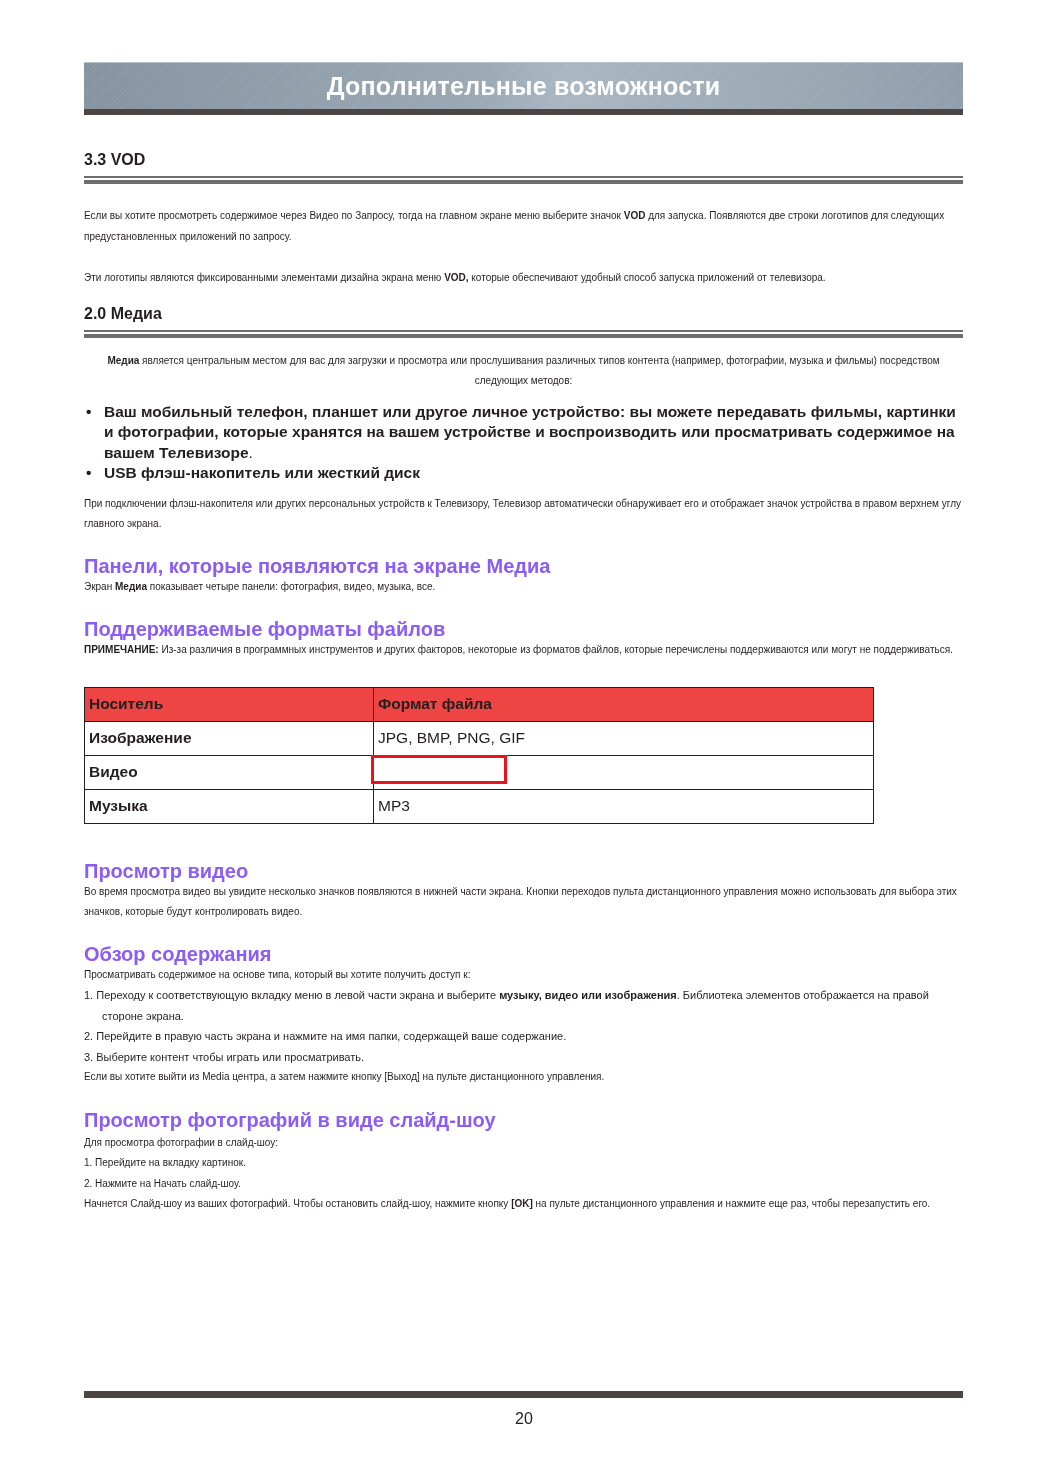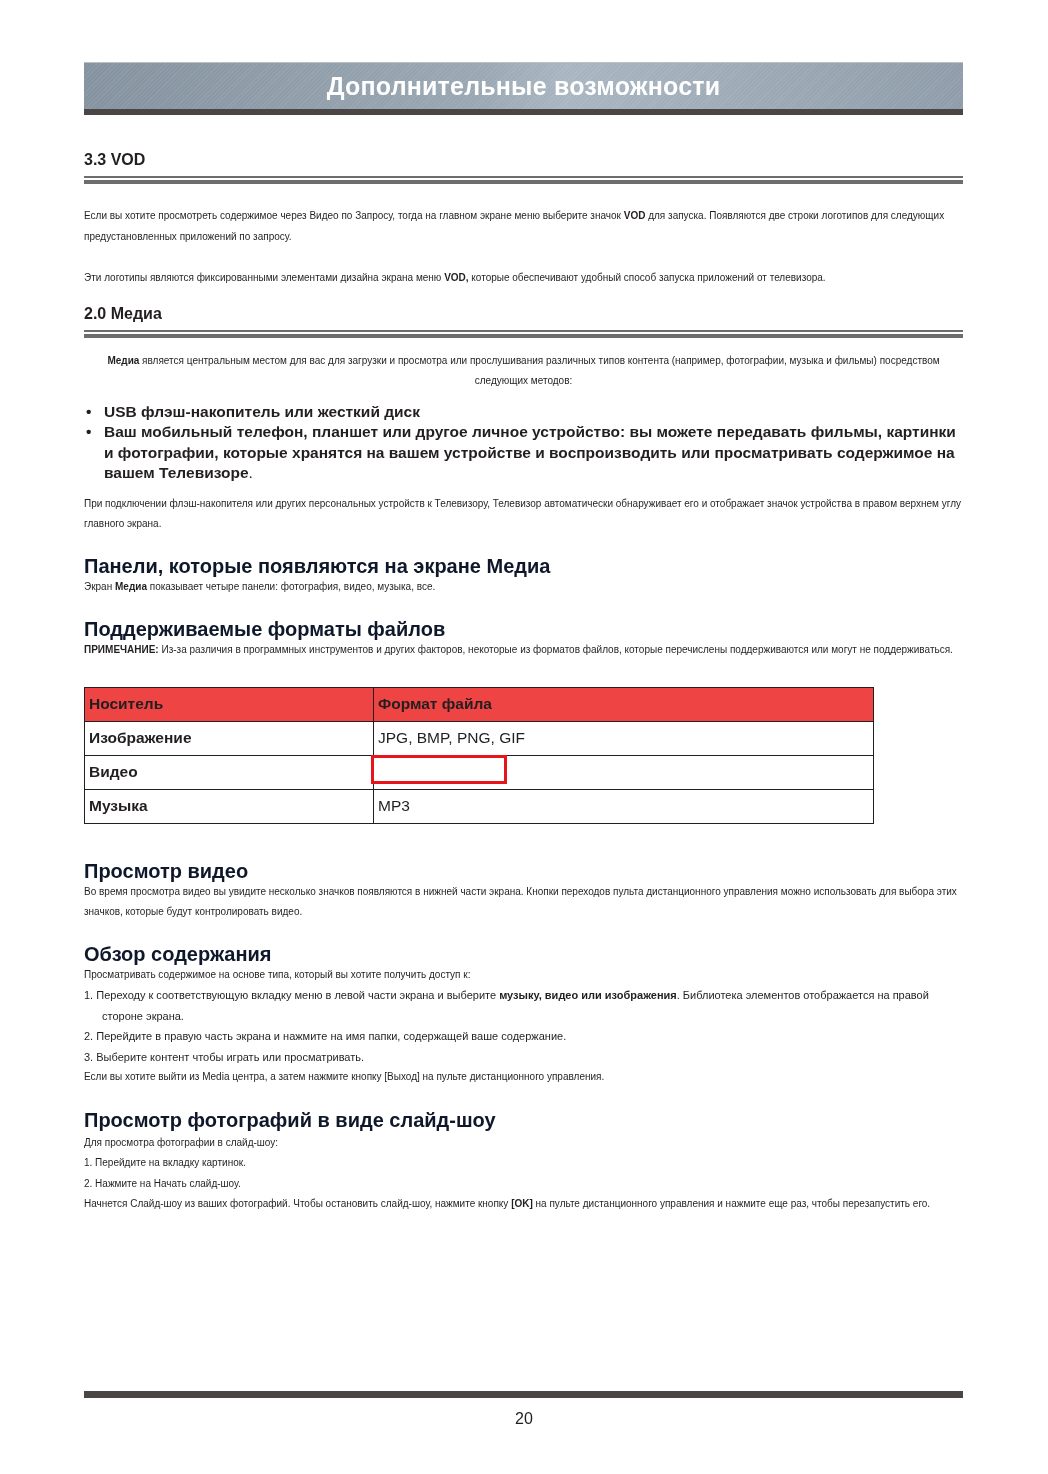--- a/index.html
+++ b/index.html
@@ -63,8 +63,8 @@
   <p style="margin-top:13px;text-align:center;"><b>Медиа</b><span> является центральным местом для вас для загрузки и просмотра или прослушивания различных типов контента (например, фотографии, музыка и фильмы) посредством следующих методов:</span></p>
 
   <ul class="bullets" style="margin-top:10px;">
+    <li><span>Ваш мобильный телефон, планшет или другое личное устройство: вы можете передавать фильмы, картинки и фотографии, которые хранятся на вашем устройстве и воспроизводить или просматривать содержимое на вашем Телевизоре</span><span style="font-weight:normal">.</span></li>
     <li><span>USB флэш-накопитель или жесткий диск</span></li>
-    <li><span>Ваш мобильный телефон, планшет или другое личное устройство: вы можете передавать фильмы, картинки и фотографии, которые хранятся на вашем устройстве и воспроизводить или просматривать содержимое на вашем Телевизоре</span><span style="font-weight:normal">.</span></li>
   </ul>
 
   <p style="margin-top:10px;">При подключении флэш-накопителя или других персональных устройств к Телевизору, Телевизор автоматически обнаруживает его и отображает значок устройства в правом верхнем углу главного экрана.</p>

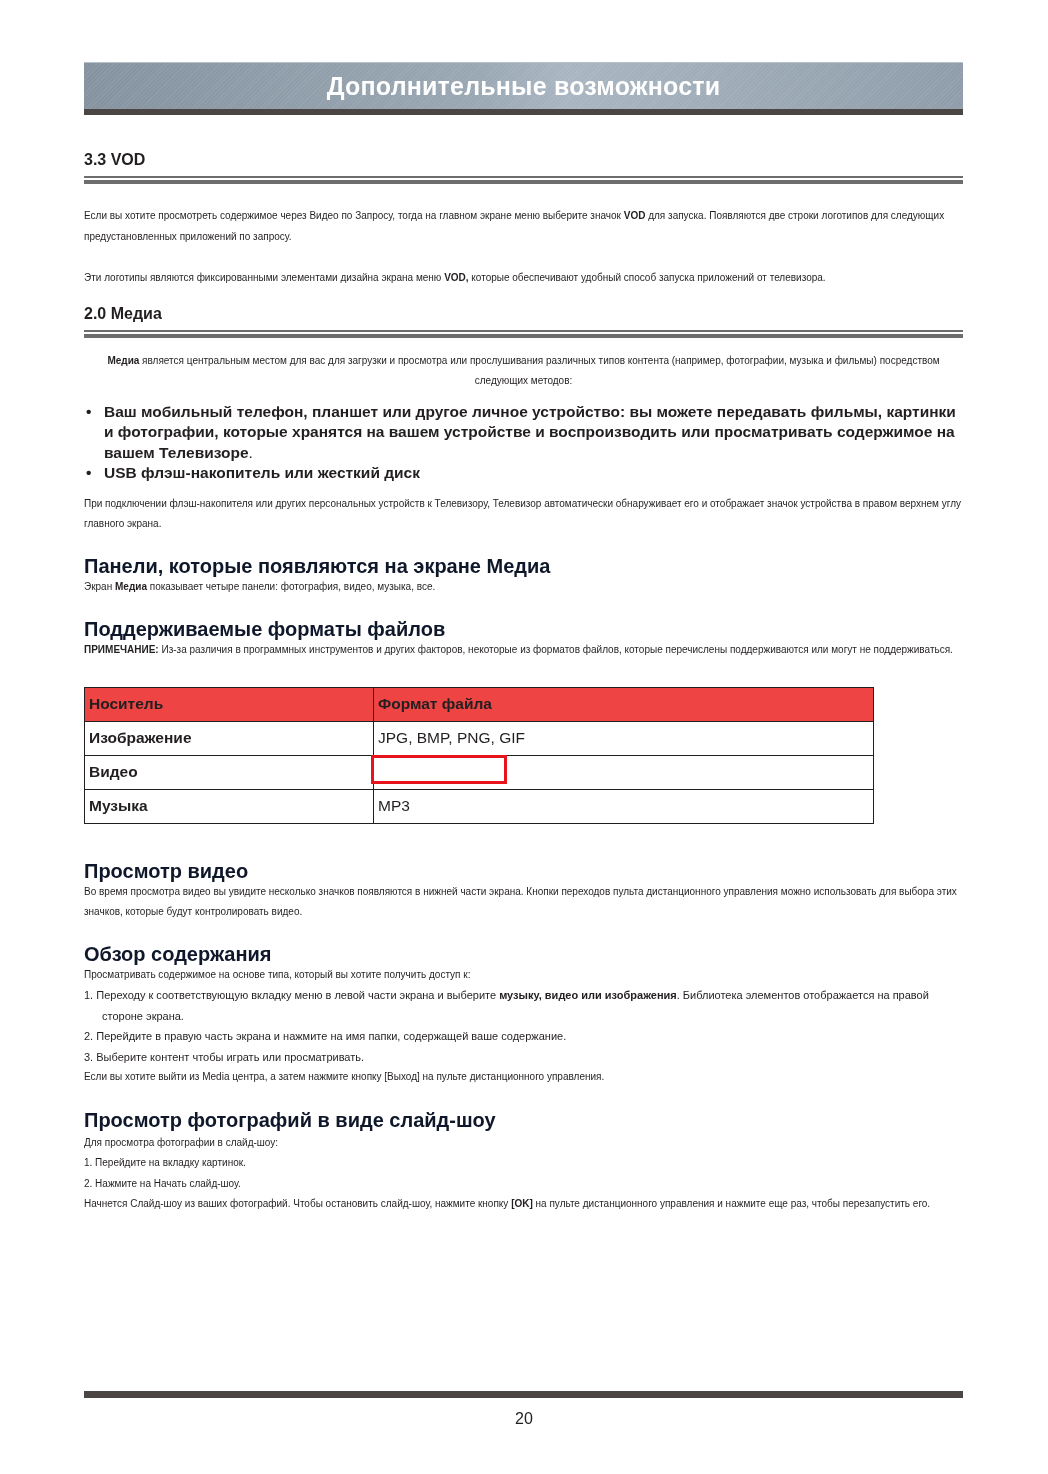--- a/index.html
+++ b/index.html
@@ -26,7 +26,7 @@
   ul.bullets { list-style: none; margin: 12px 0 0 0; padding: 0; }
   ul.bullets li { position: relative; padding-left: 20px; font-size: 15.5px; line-height: 20.5px; font-weight: bold; }
   ul.bullets li::before { content: "•"; position: absolute; left: 2px; top: 0; font-weight: bold; }
-  .sub-heading { font-size: 20px; font-weight: bold; line-height: 22px; color: #0f172a; }
+  .sub-heading { font-size: 20px; font-weight: bold; line-height: 22px; color: #8b5cf6; }
   table.formats { border-collapse: collapse; width: 790px; margin-top: 26px; font-size: 15.5px; }
   table.formats td { border: 1px solid #231f20; height: 33px; padding: 0 4px; vertical-align: middle; }
   table.formats tr.head td { background: #ef4444; font-weight: bold; }

